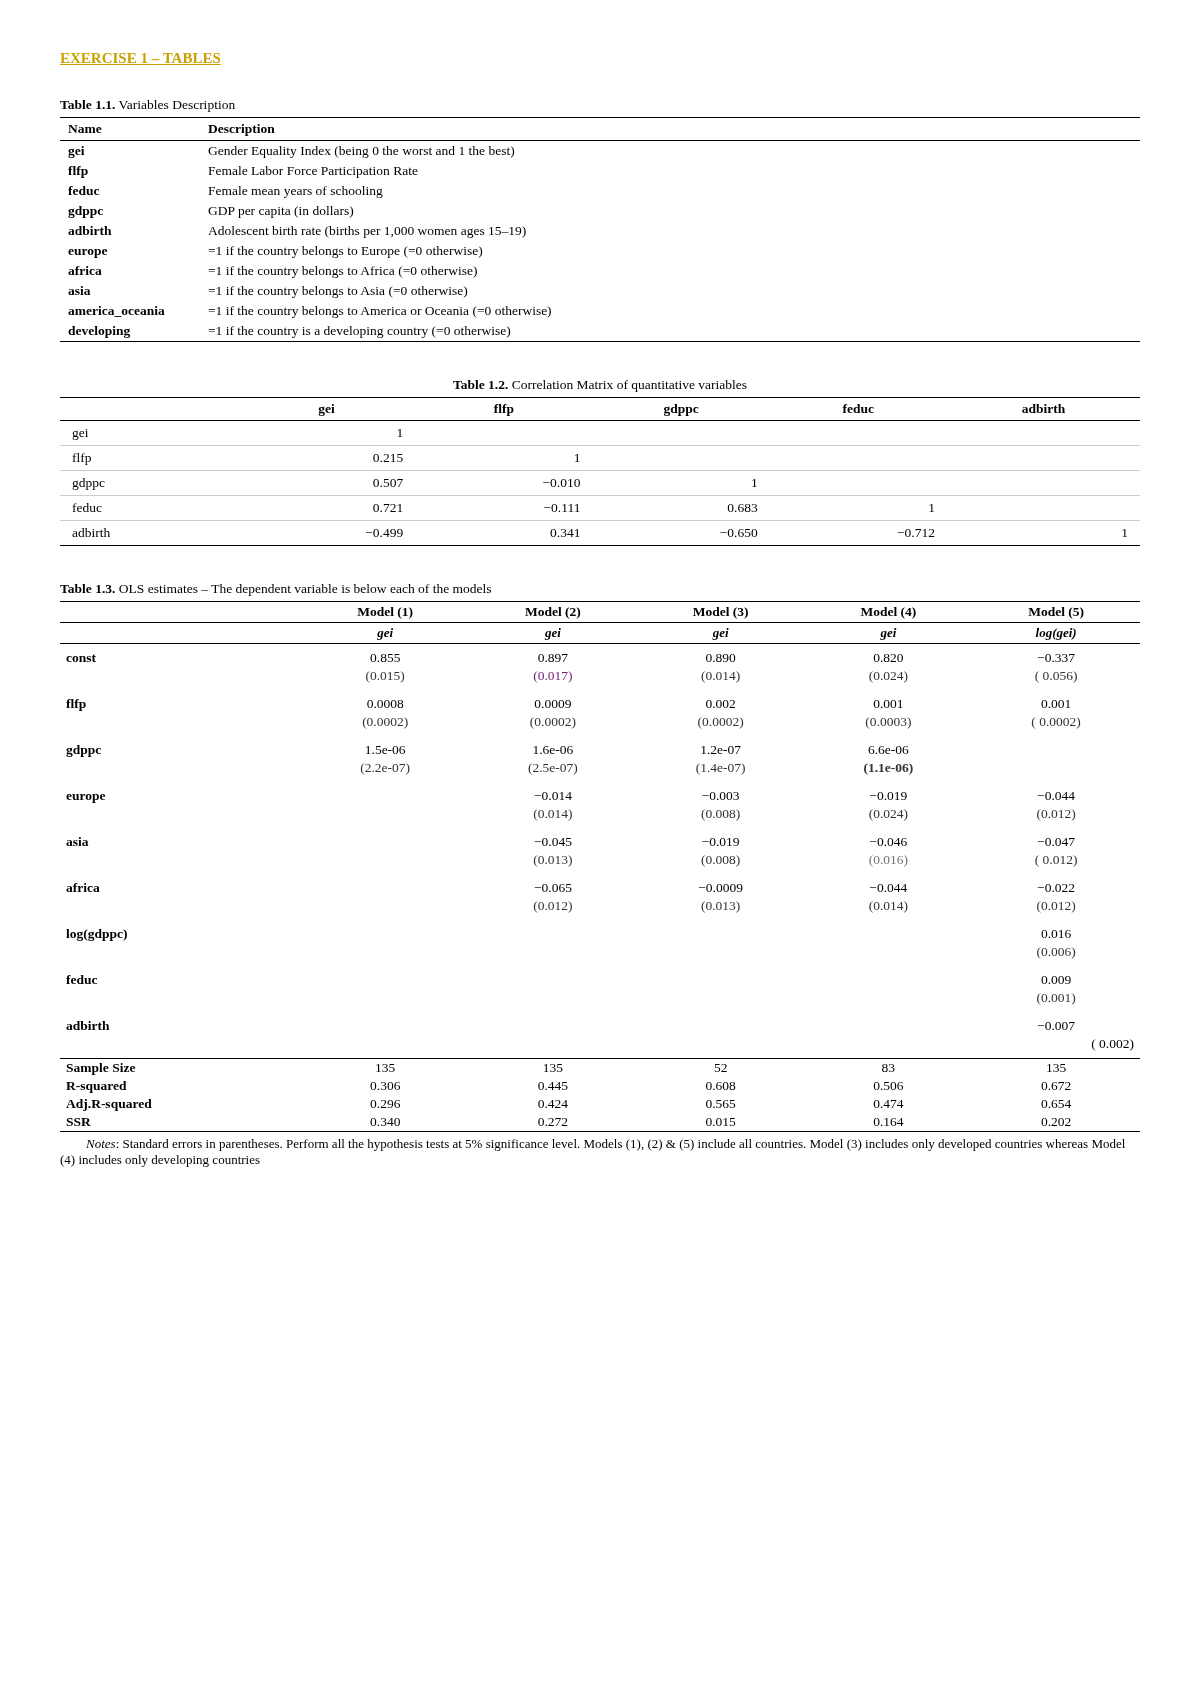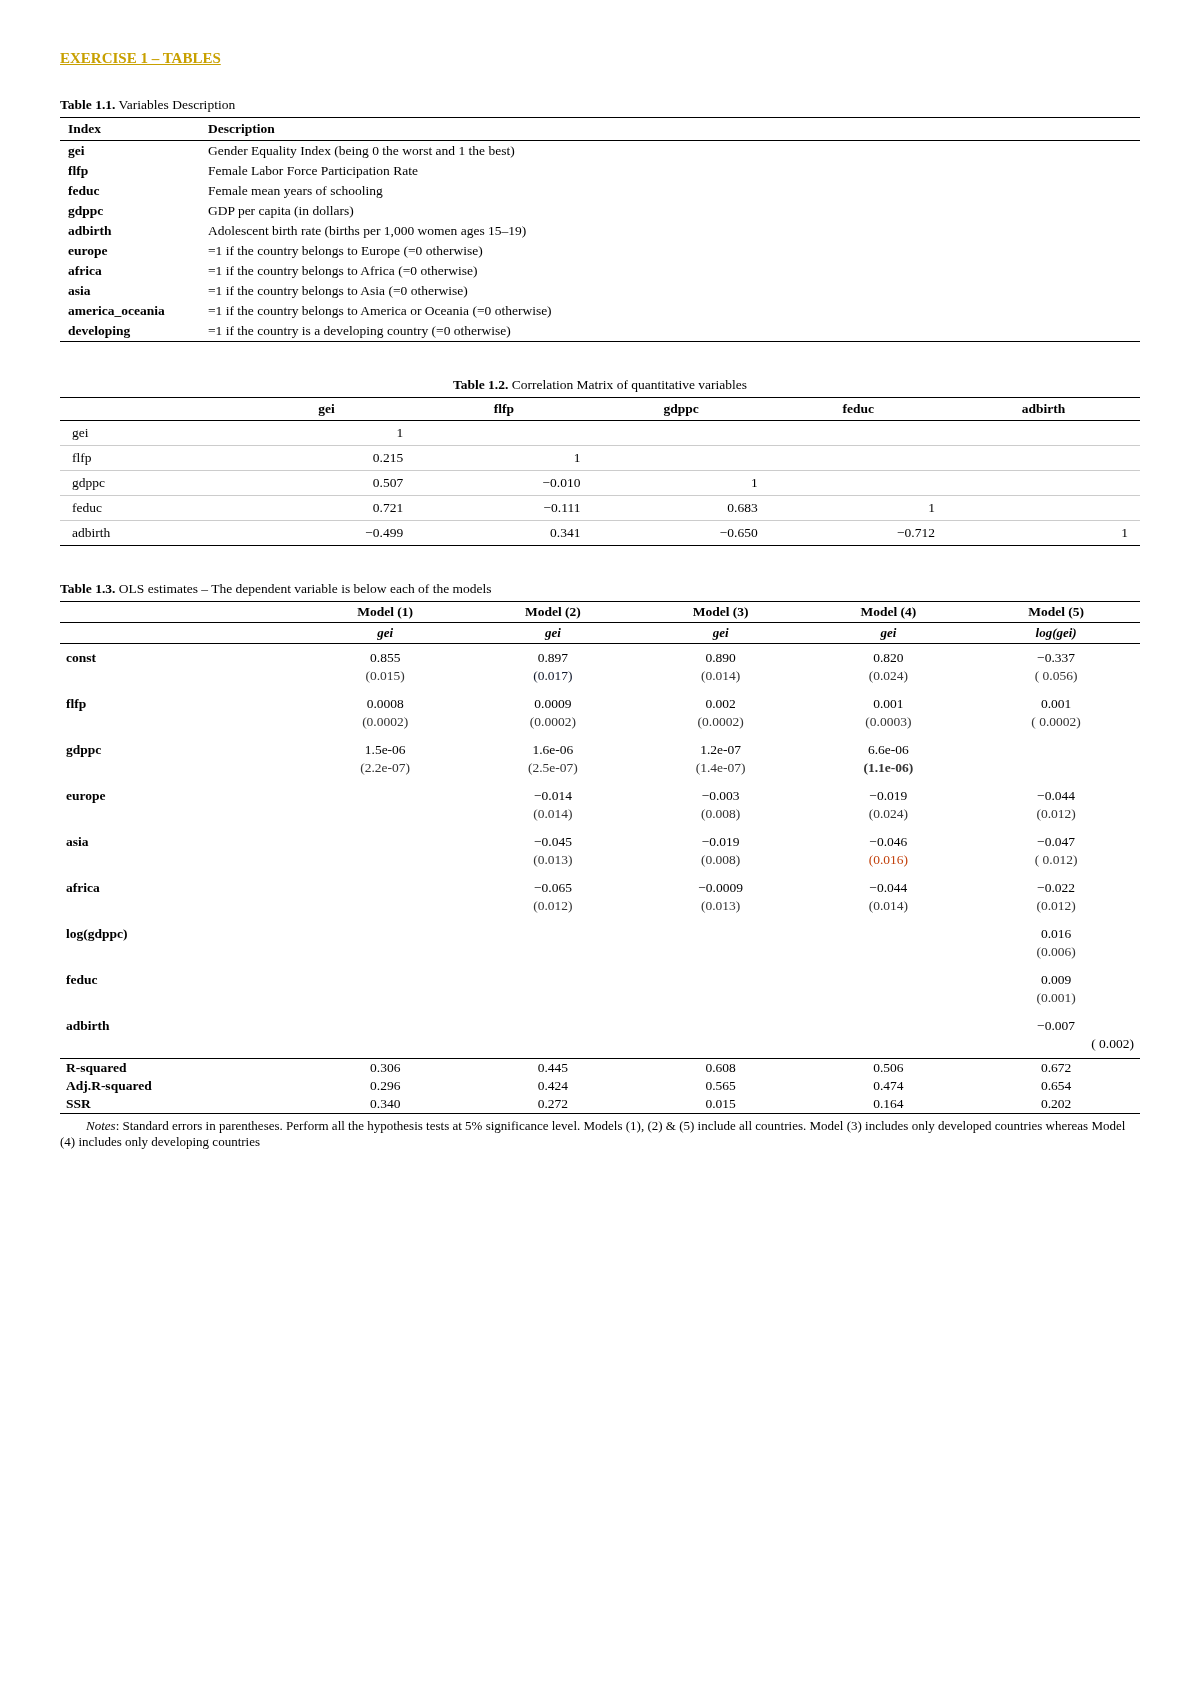--- a/index.html
+++ b/index.html
@@ -156,7 +156,7 @@
   <table class="tbl1">
     <thead>
       <tr>
-        <th>Index</th>
+        <th>Name</th>
         <th>Description</th>
       </tr>
     </thead>

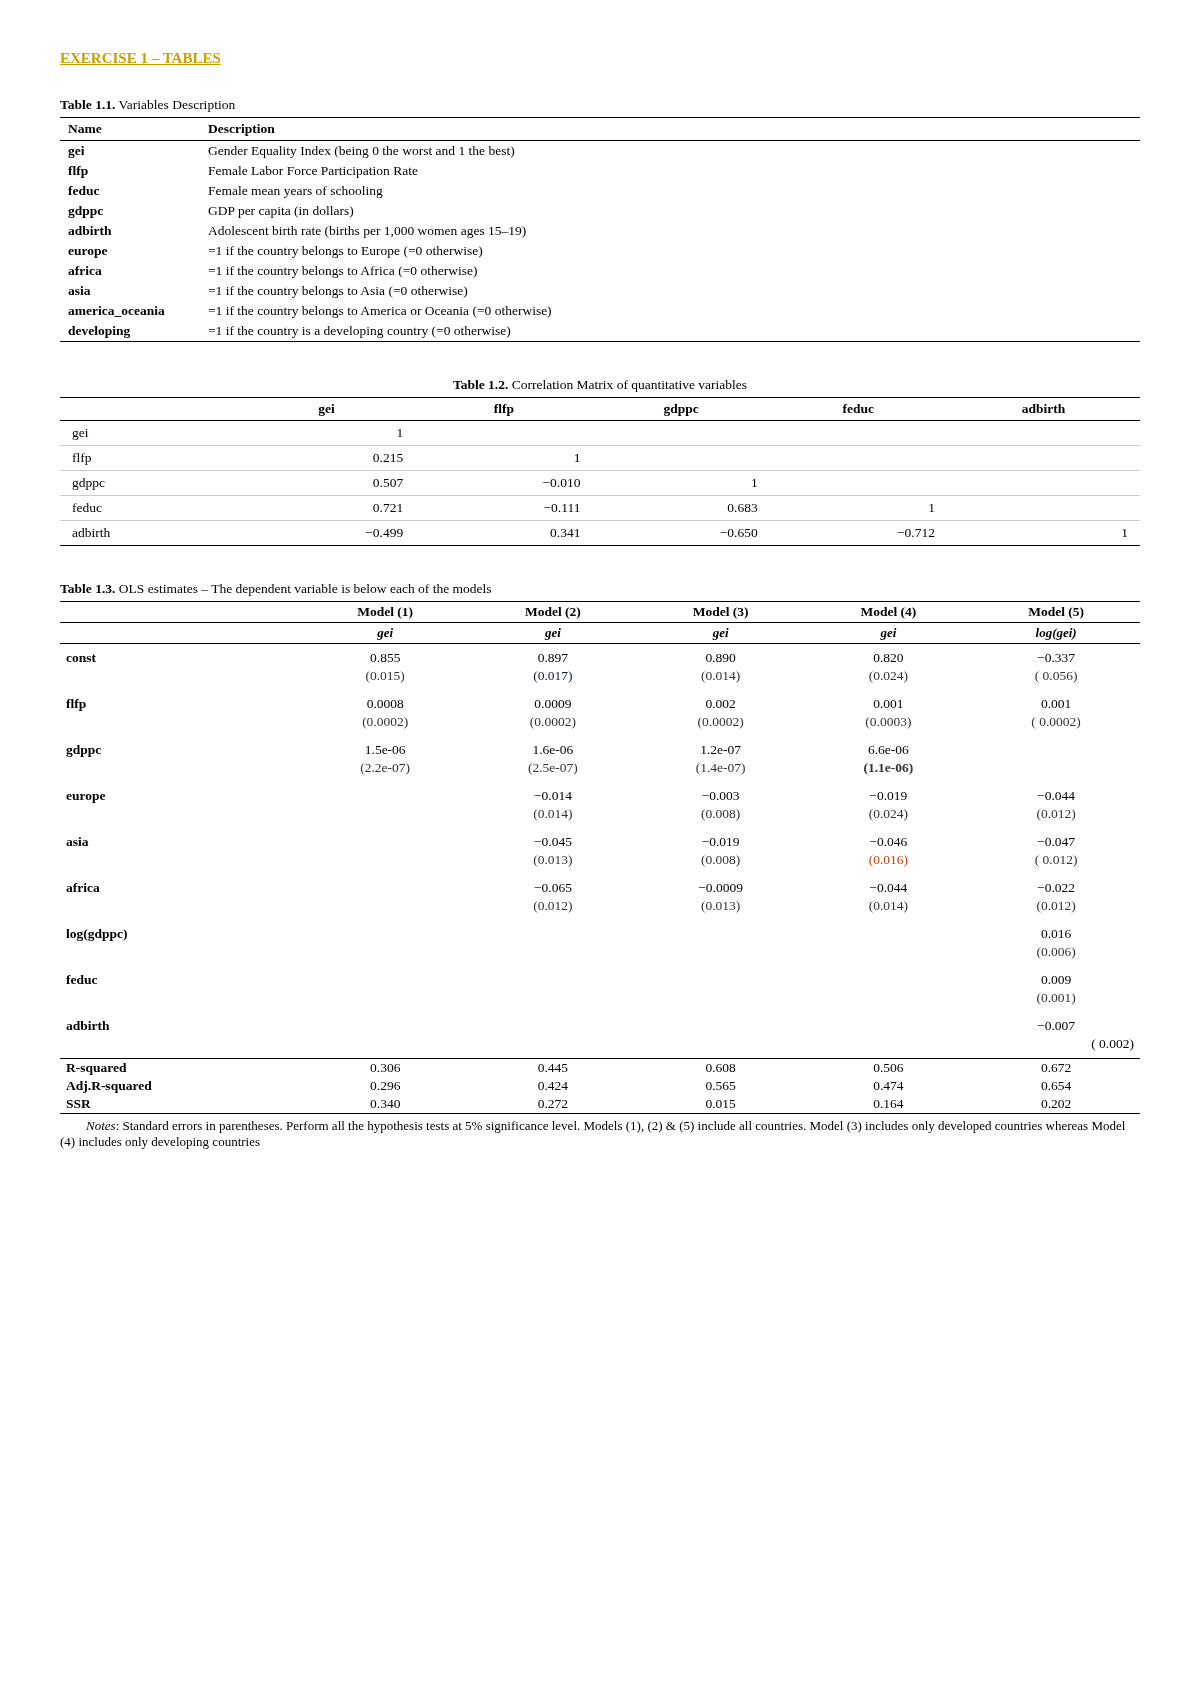--- a/index.html
+++ b/index.html
@@ -302,7 +302,7 @@
         <tr class="se-row">
           <td></td>
           <td style="color: rgb(51, 51, 51);">(0.015)</td>
-          <td style="color: #0f172a;">(0.017)</td>
+          <td style="color: #701a75;">(0.017)</td>
           <td style="color: rgb(51, 51, 51);">(0.014)</td>
           <td style="color: rgb(51, 51, 51);">(0.024)</td>
           <td style="color: rgb(51, 51, 51);">( 0.056)</td>

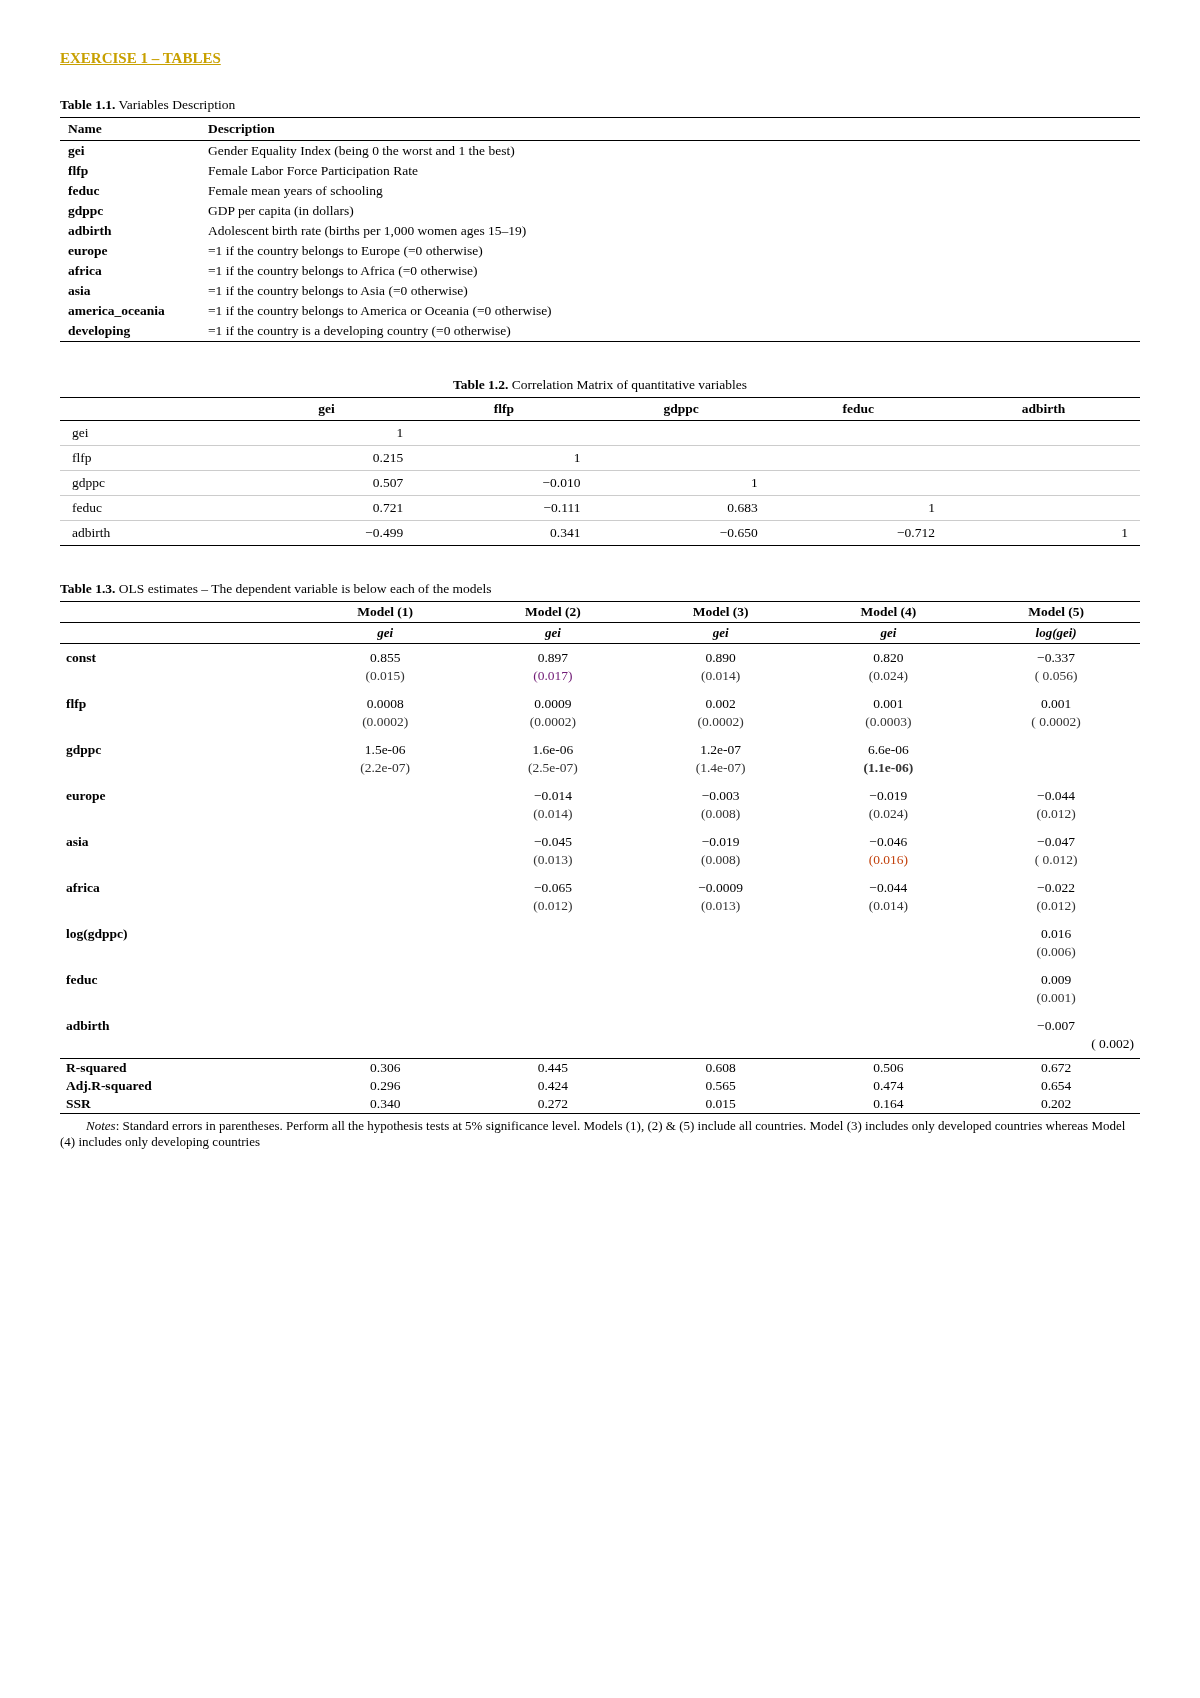--- a/index.html
+++ b/index.html
@@ -368,7 +368,7 @@
           <td style="color: rgb(51, 51, 51);"></td>
           <td style="color: rgb(51, 51, 51);">(0.013)</td>
           <td style="color: rgb(51, 51, 51);">(0.008)</td>
-          <td style="color: #c2410c;">(0.016)</td>
+          <td style="color: #737373;">(0.016)</td>
           <td style="color: rgb(51, 51, 51);">( 0.012)</td>
         </tr>
         <tr class="coeff-row">

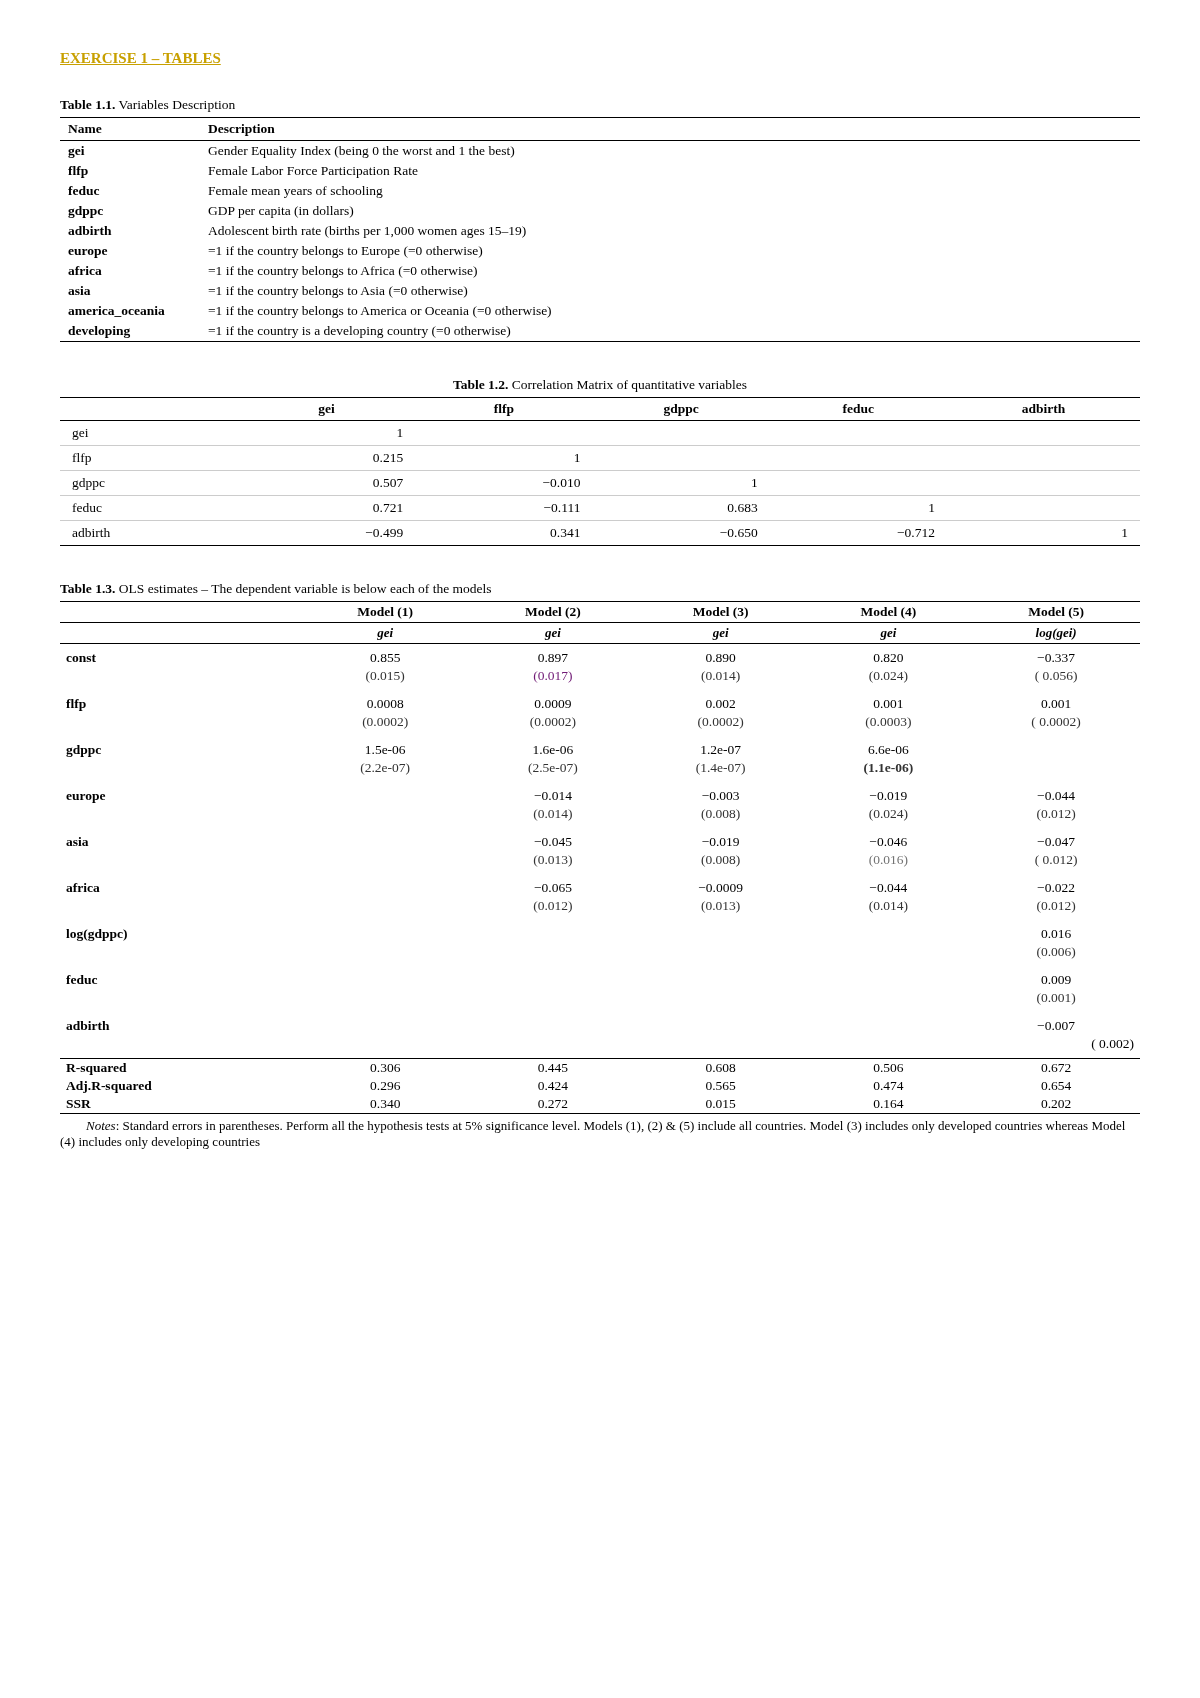--- a/index.html
+++ b/index.html
@@ -441,6 +441,14 @@
           <td colspan="6" style="border-top: 1px solid rgb(0, 0, 0); padding: 0px;"></td>
         </tr>
         <tr>
+          <td style="font-weight: bold; text-align: left;">Sample Size</td>
+          <td>135</td>
+          <td>135</td>
+          <td>52</td>
+          <td>83</td>
+          <td>135</td>
+        </tr>
+        <tr>
           <td style="font-weight: bold; text-align: left;">R-squared</td>
           <td>0.306</td>
           <td>0.445</td>

